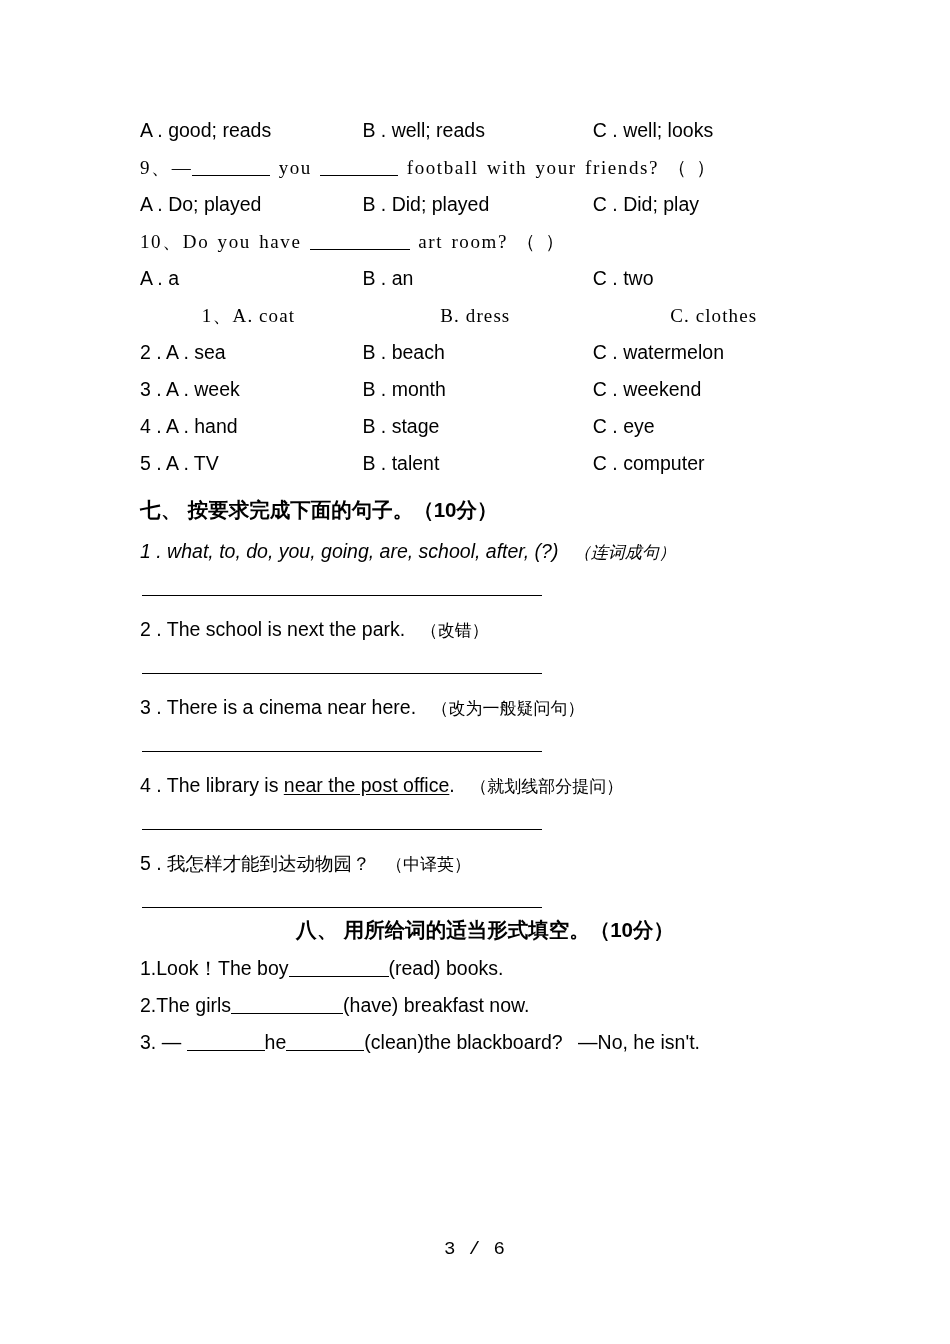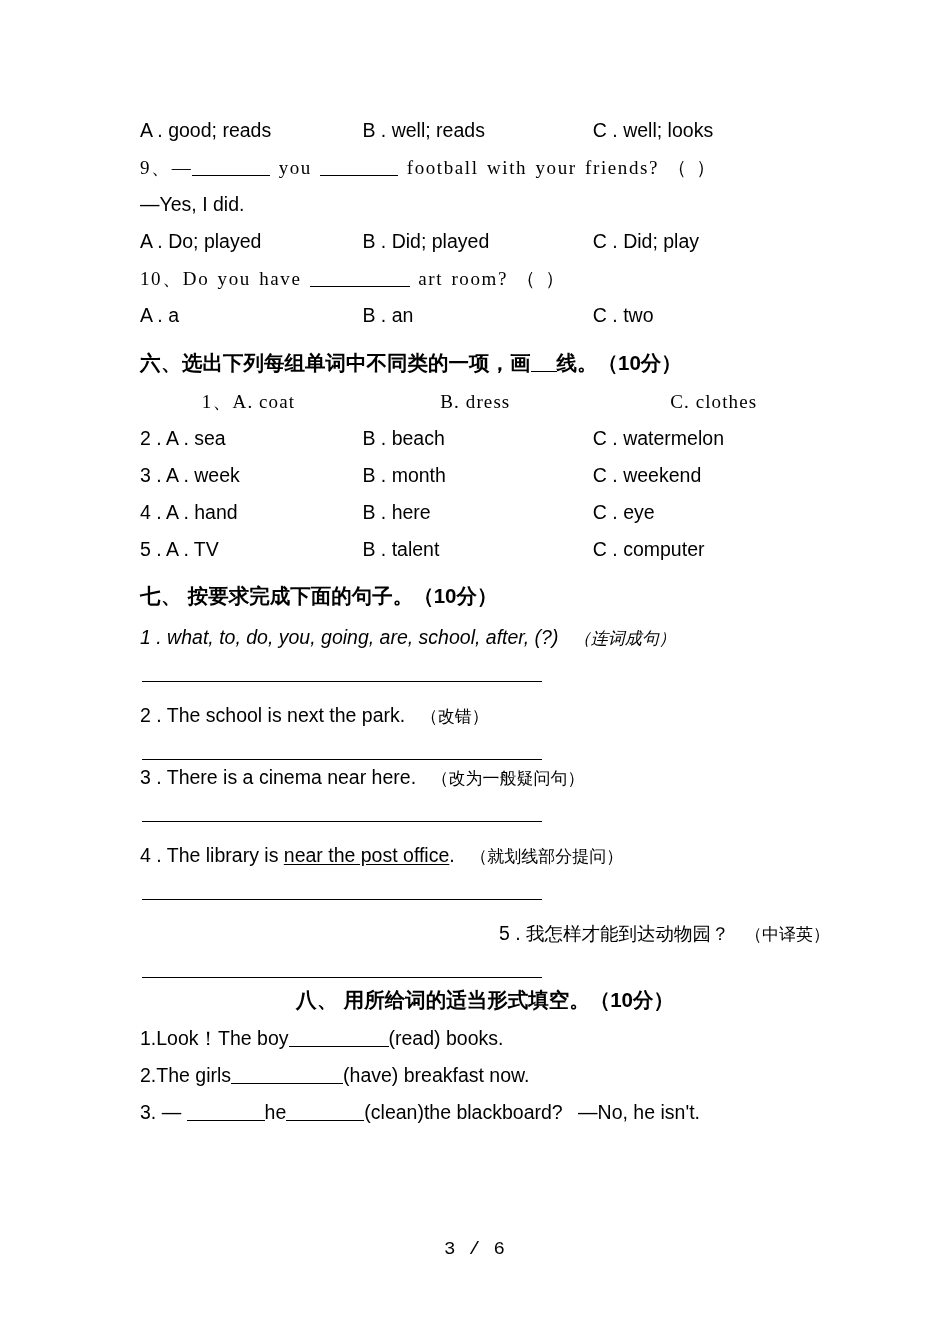--- a/index.html
+++ b/index.html
@@ -150,9 +150,6 @@
     <span>（  ）</span>
   </div>
 
-  <div class="row sans">
-    <span>—Yes, I did.</span>
-  </div>
 
   <div class="opts">
     <span class="col a">A . Do; played</span>

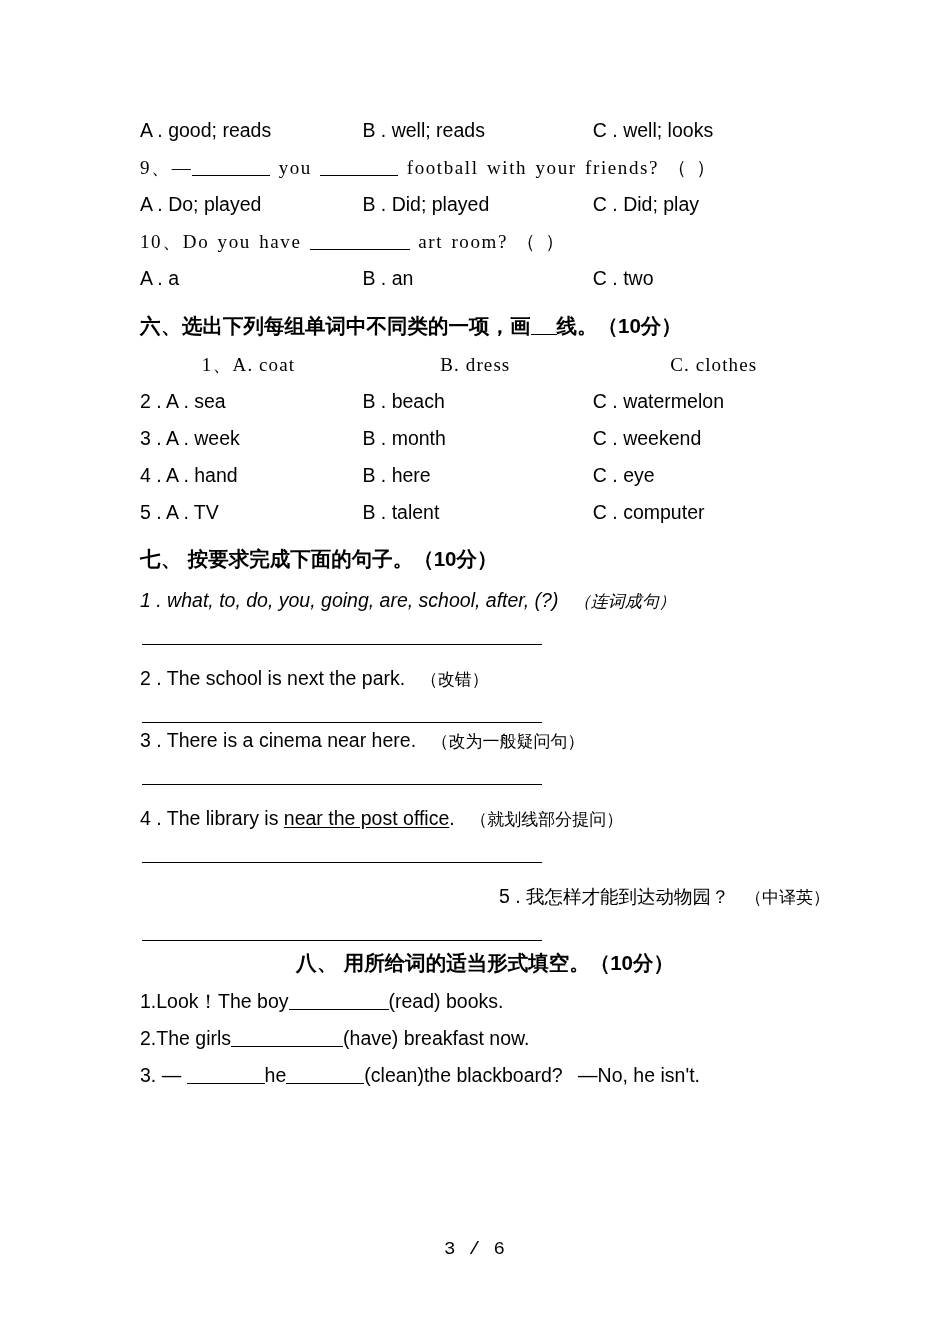--- a/index.html
+++ b/index.html
@@ -170,9 +170,6 @@
     <span class="col c">C . two</span>
   </div>
 
-  <div class="heading" style="margin-top:9px;">
-    <span class="num">六、</span><span>选出下列每组单词中不同类的一项，画</span><span class="blank w-short"></span><span>线。（10分）</span>
-  </div>
 
   <div class="opts serif-opts">
     <span class="col a"><span>1、</span><span>A. coat</span></span>

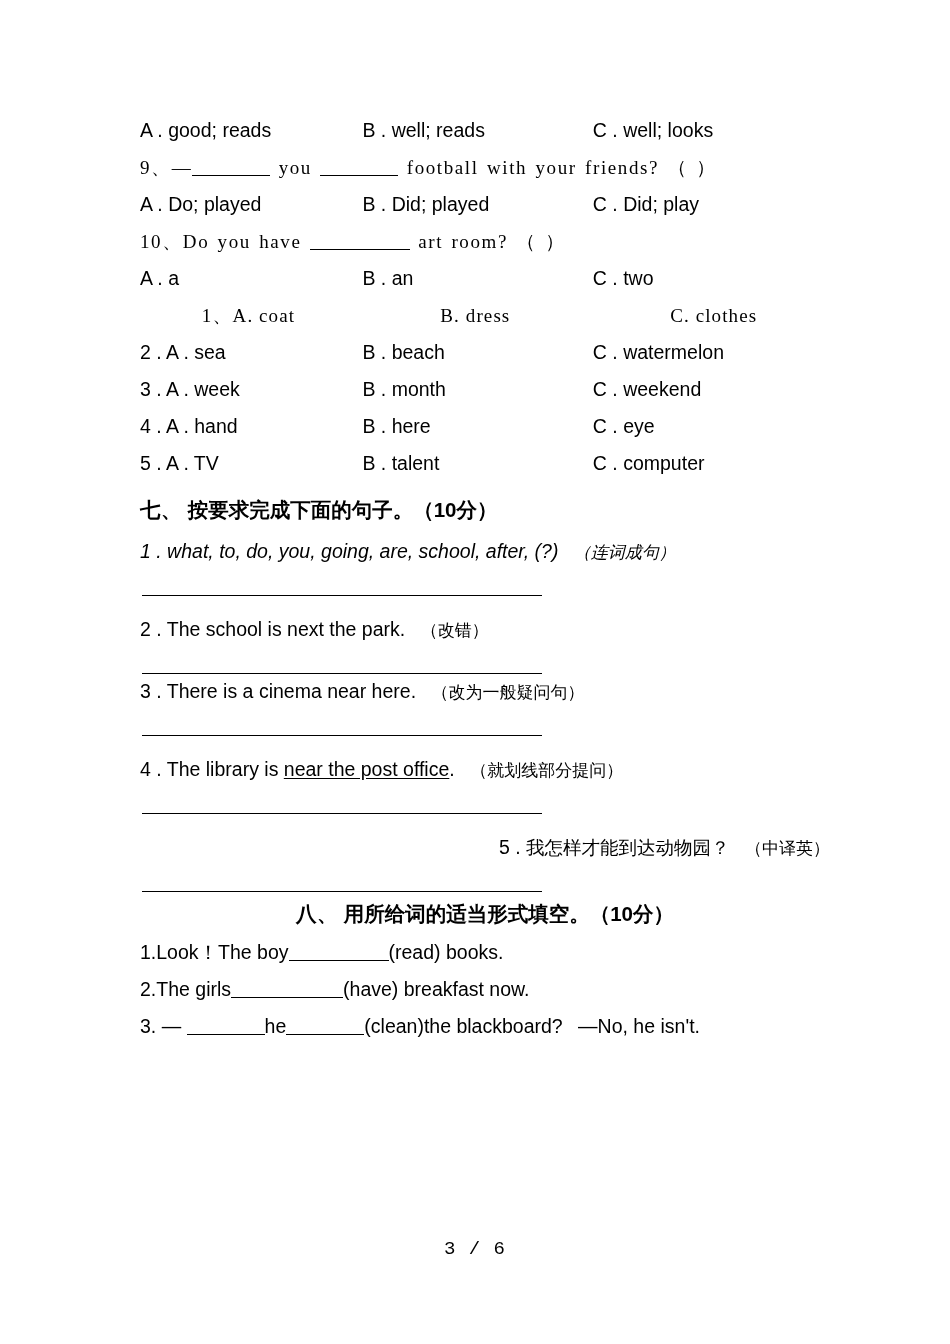--- a/index.html
+++ b/index.html
@@ -191,7 +191,7 @@
 
   <div class="opts">
     <span class="col a"><span>4 .</span> <span>A . hand</span></span>
-    <span class="col b">B . here</span>
+    <span class="col b">B . stage</span>
     <span class="col c">C . eye</span>
   </div>
 

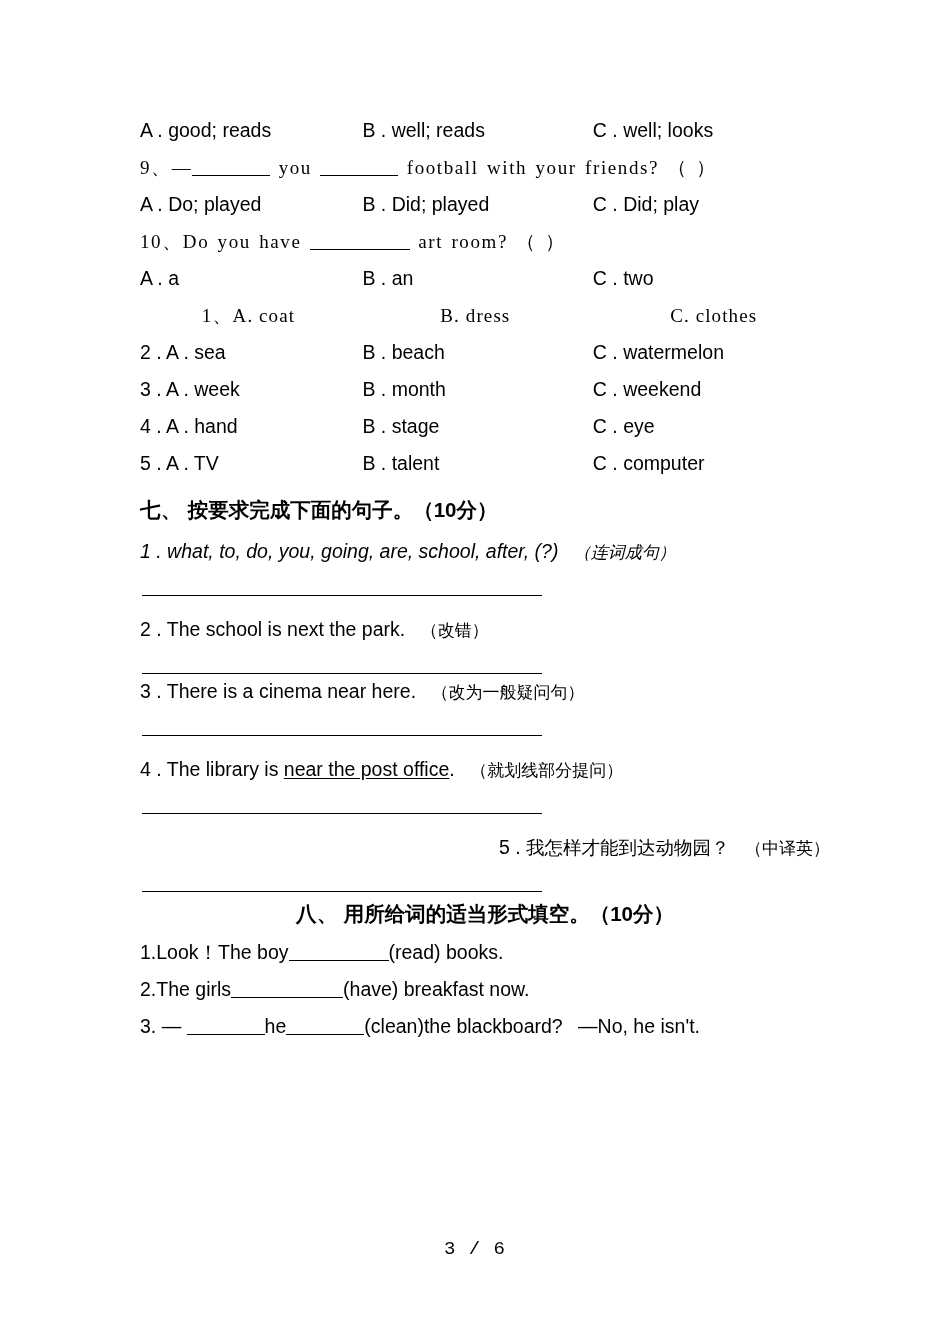--- a/index.html
+++ b/index.html
@@ -219,7 +219,7 @@
   </div>
   <div class="answer-line"></div>
 
-  <div class="q-item" style="">
+  <div class="q-item" style="margin-top:16px;">
     <span>3 .</span>
     <span>There is a cinema near here.</span>
     <span class="hint">（改为一般疑问句）</span>

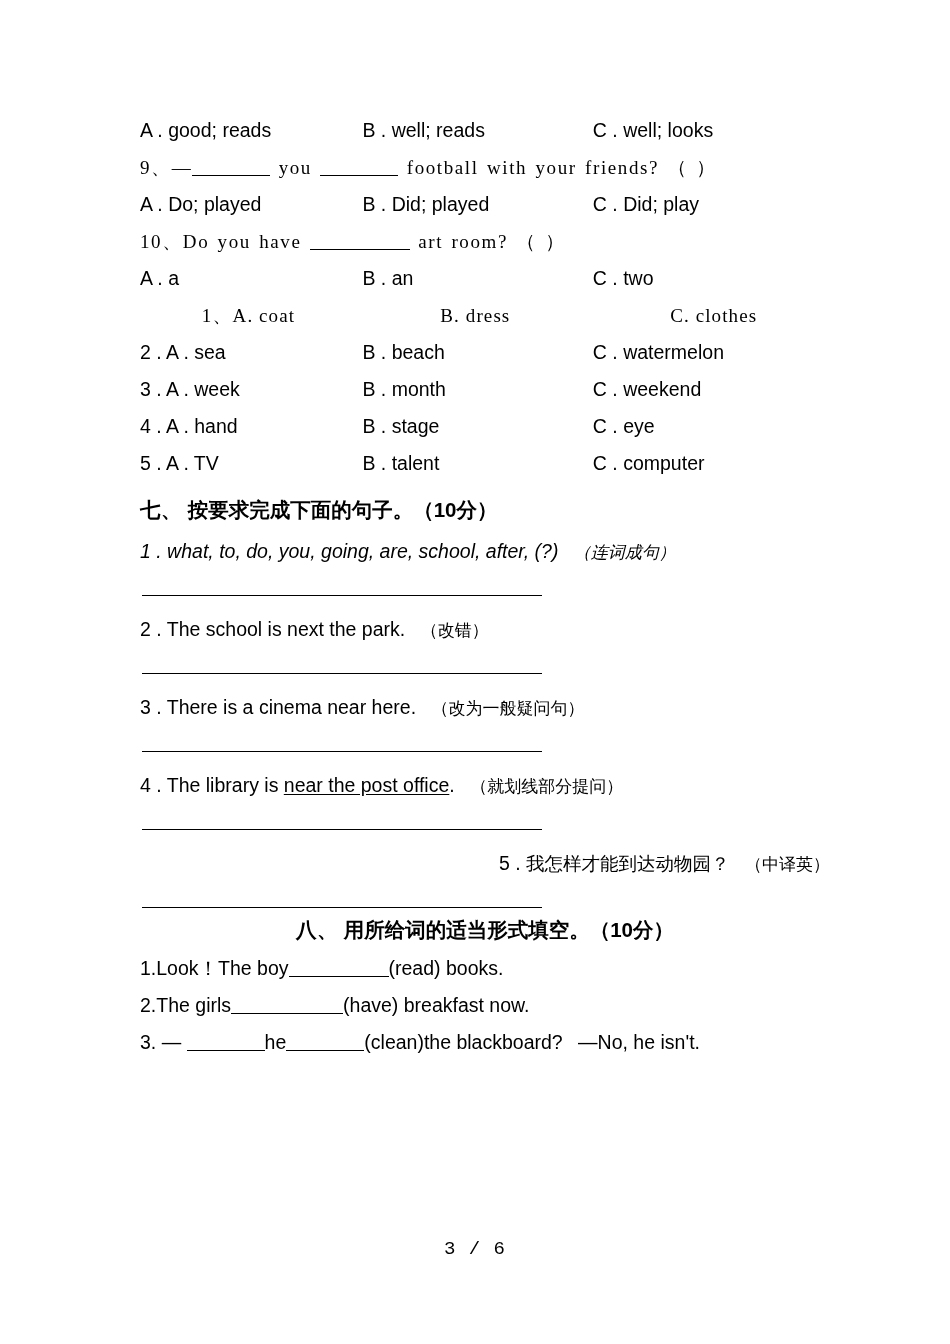--- a/index.html
+++ b/index.html
@@ -233,7 +233,7 @@
   </div>
   <div class="answer-line"></div>
 
-  <div class="q-item" style="margin-top:16px;text-align:right;">
+  <div class="q-item" style="margin-top:16px;">
     <span>5 .</span>
     <span class="cn">我怎样才能到达动物园？</span>
     <span class="hint">（中译英）</span>

